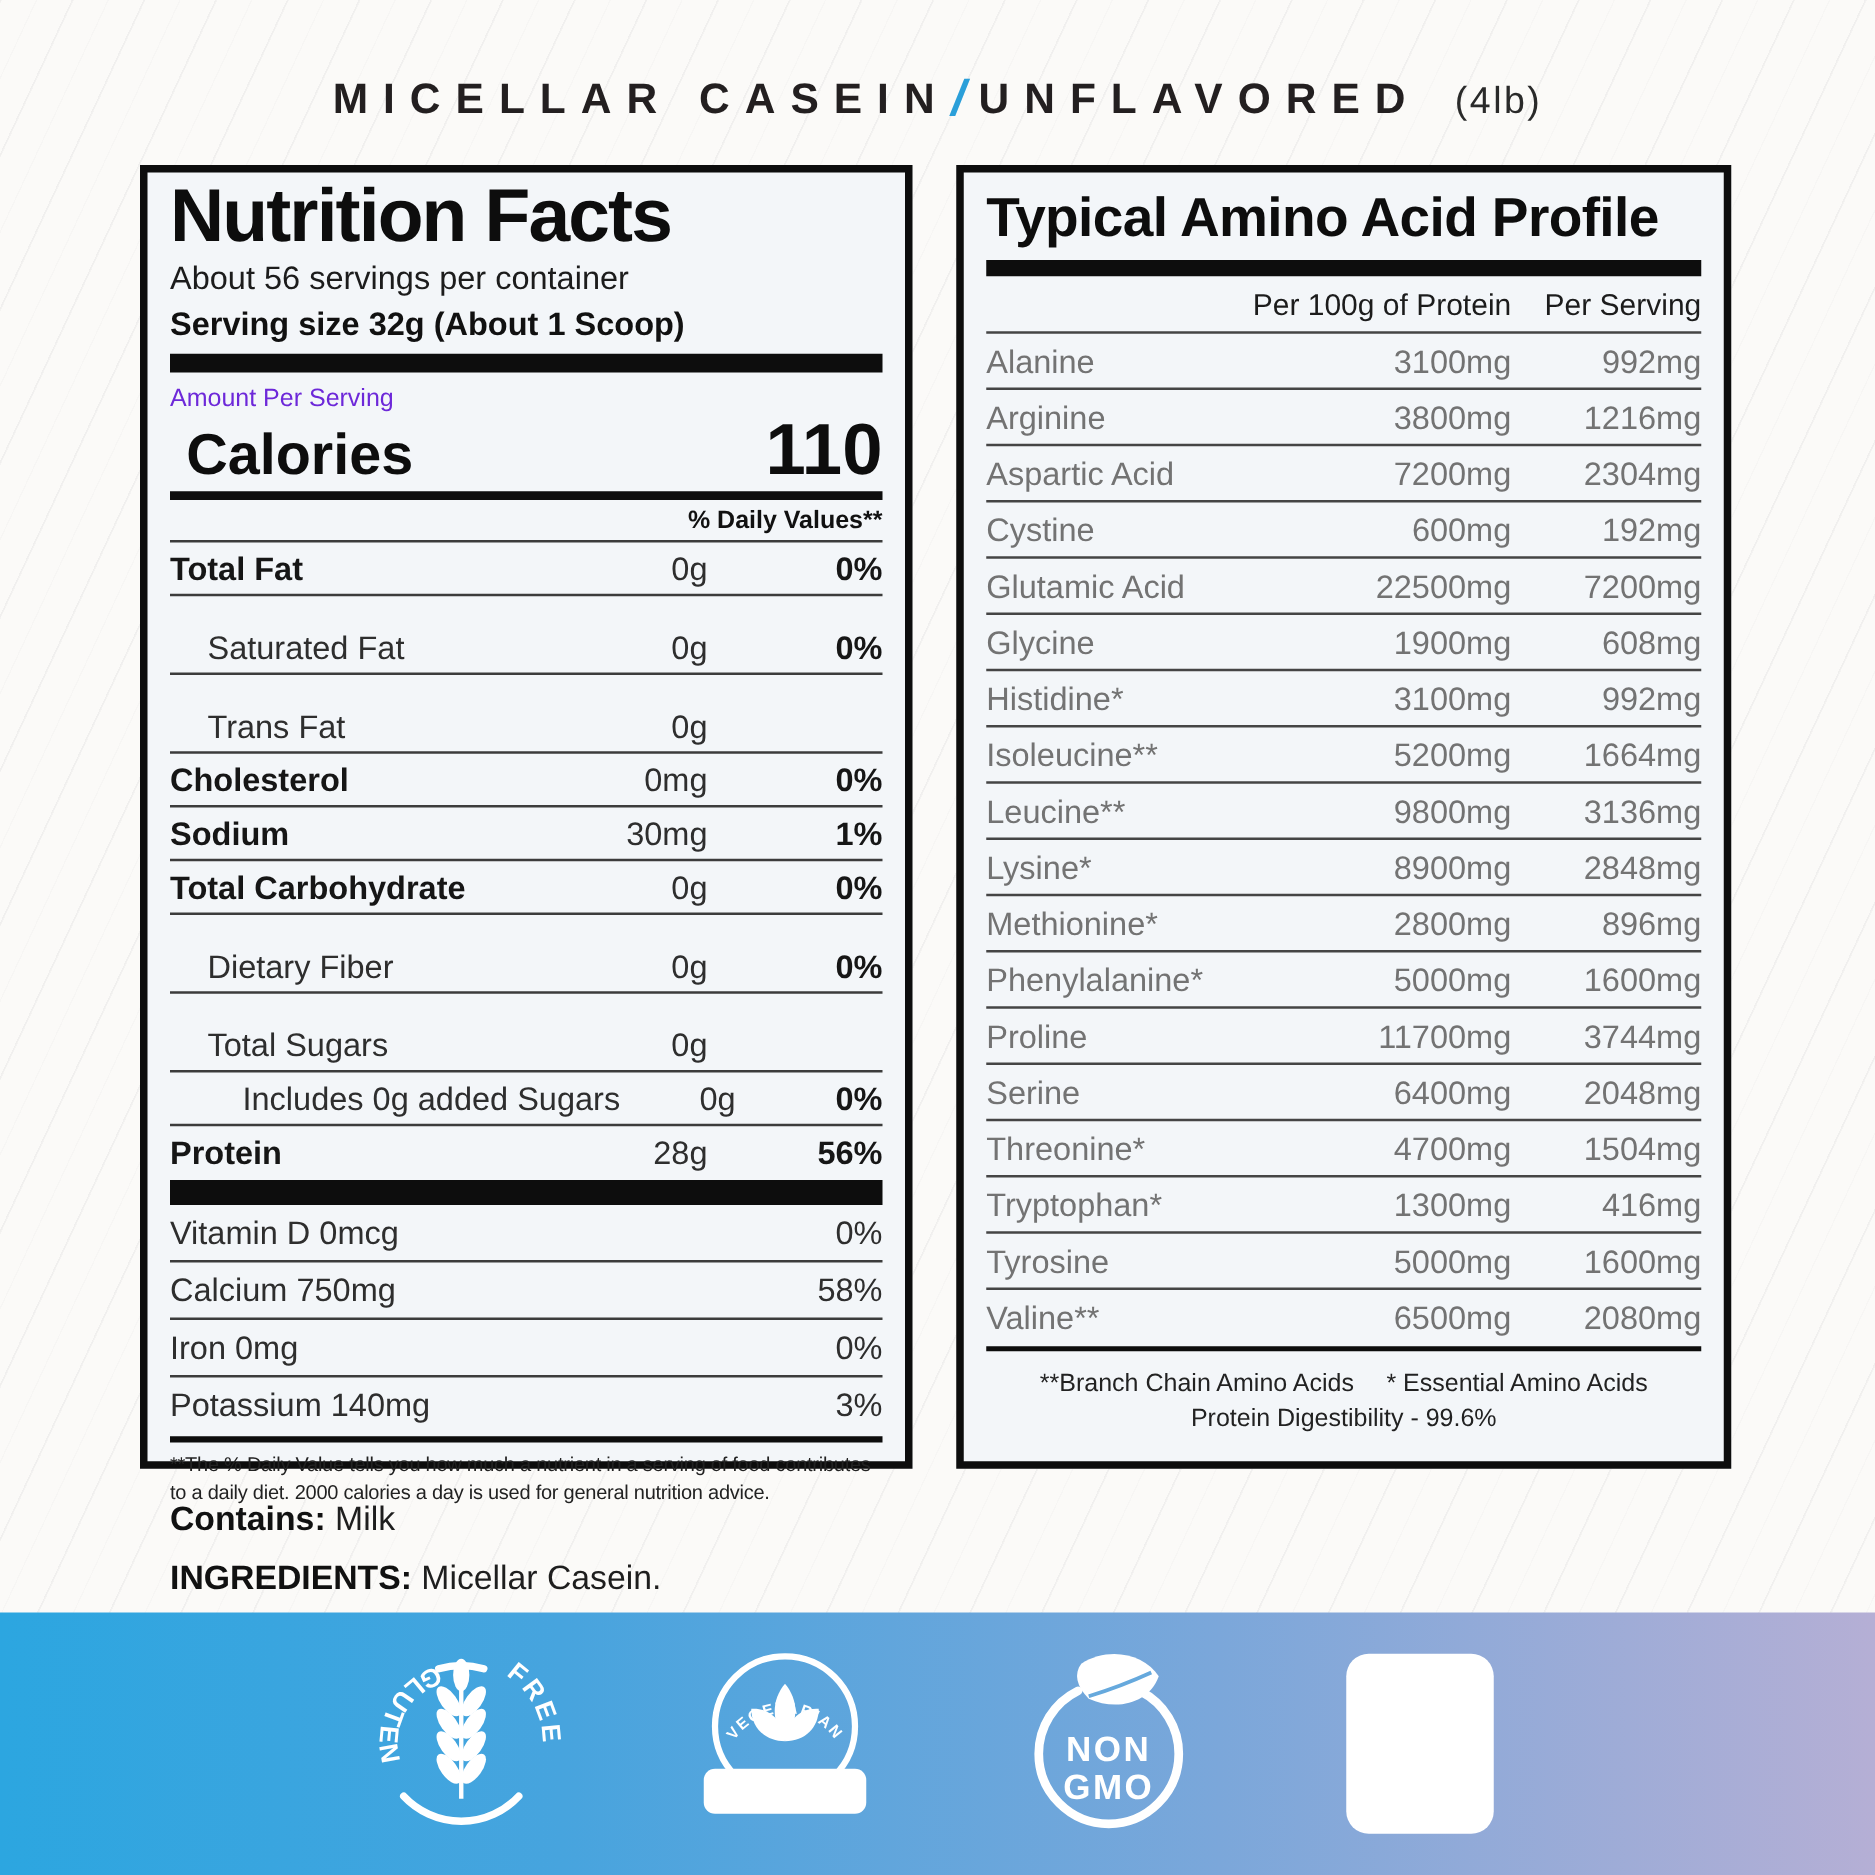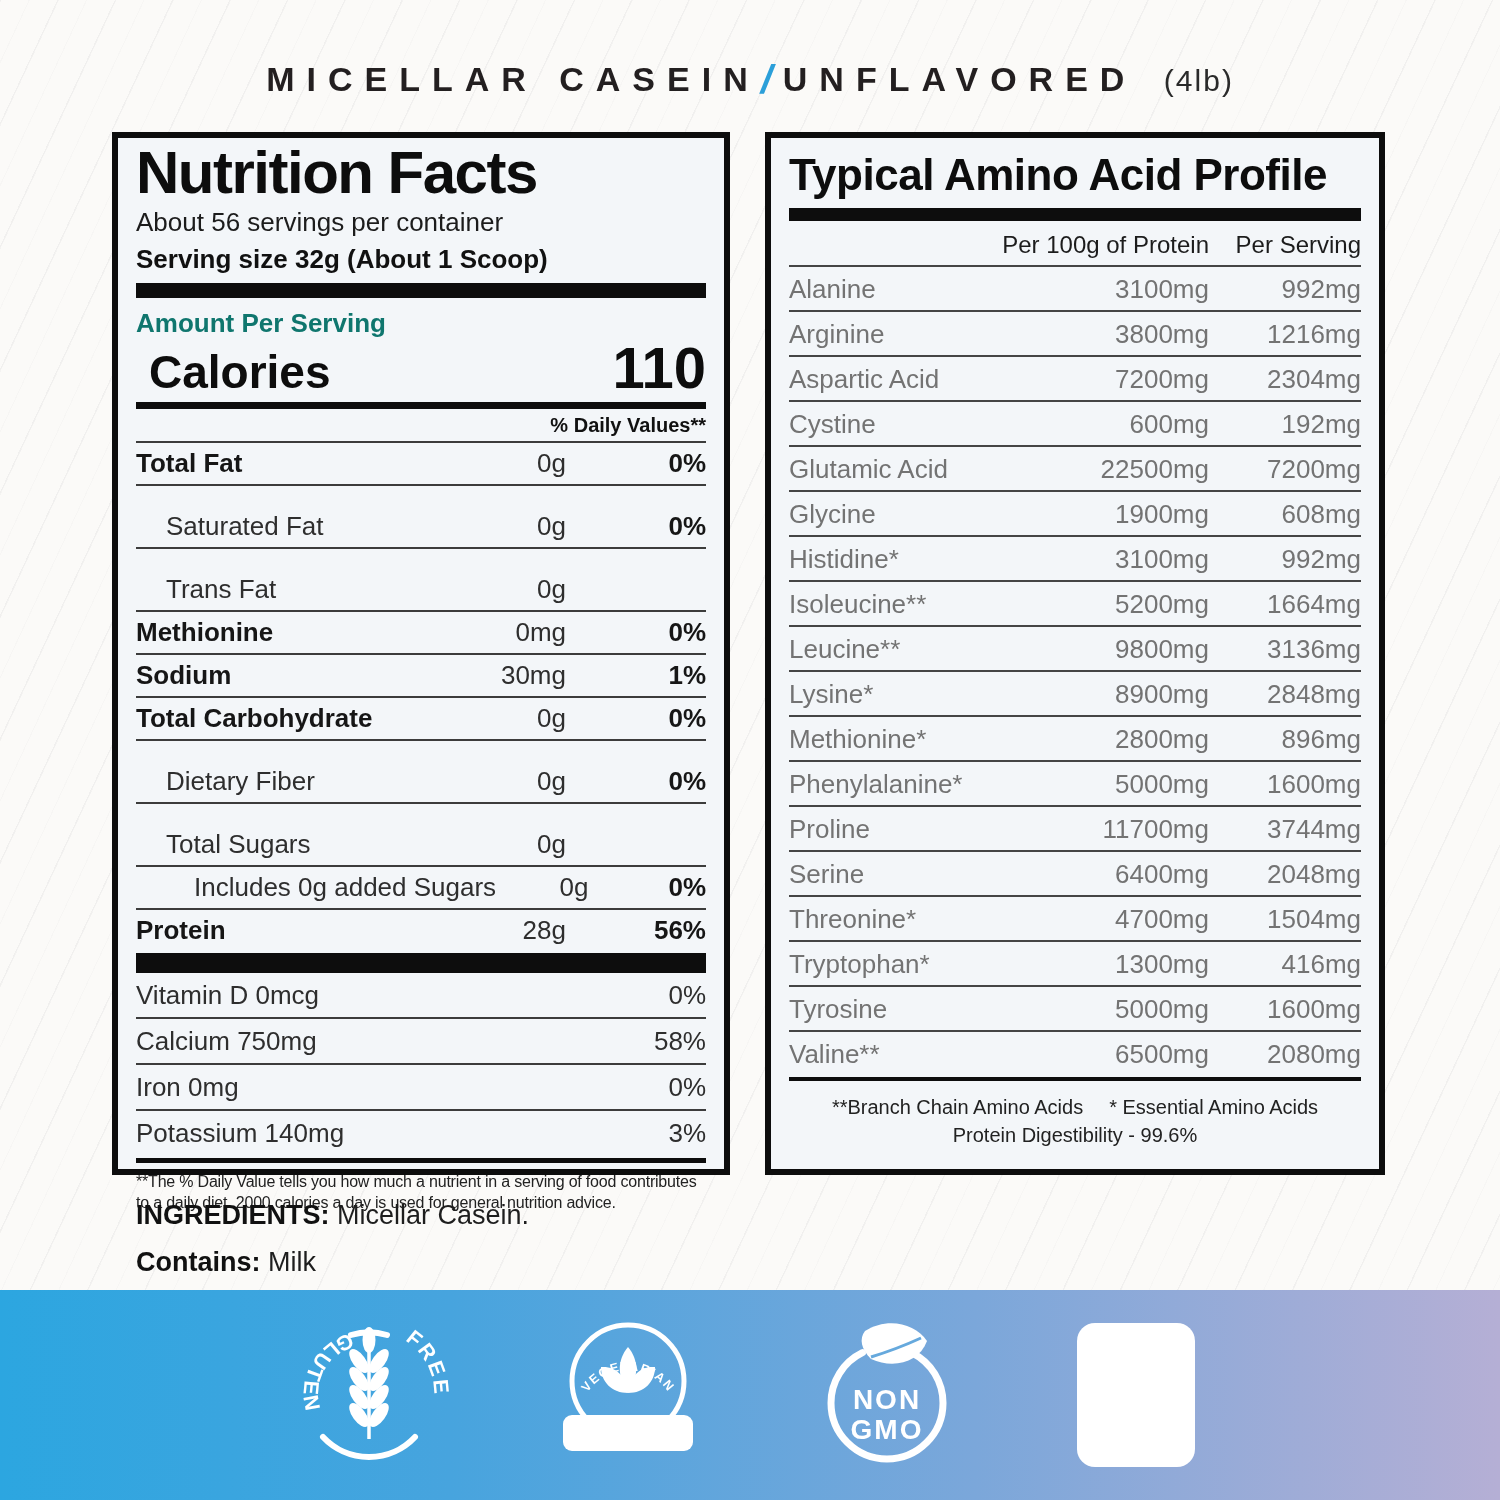--- a/index.html
+++ b/index.html
@@ -34,7 +34,7 @@
   .nf-servings { font-size:26px; margin-top:4px; line-height:1.18; color:#1c1c1c; }
   .nf-serving-size { font-size:26px; font-weight:700; line-height:1.2; margin-top:6px; color:#111; }
   .bar-16 { height:15px; margin-top:8px; }
-  .nf-aps { font-size:26px; font-weight:700; margin-top:10px; color:#0f766e; }
+  .nf-aps { font-size:20px; font-weight:400; margin-top:10px; color:#6d28d9; }
   .cal-row { display:flex; align-items:baseline; margin-top:0; }
   .cal-label { font-size:46px; font-weight:700; line-height:1.1; color:#0d0d0d;margin-left:13px; }
   .cal-value { margin-left:auto; font-size:58px; font-weight:700; line-height:1.0; color:#0d0d0d; }

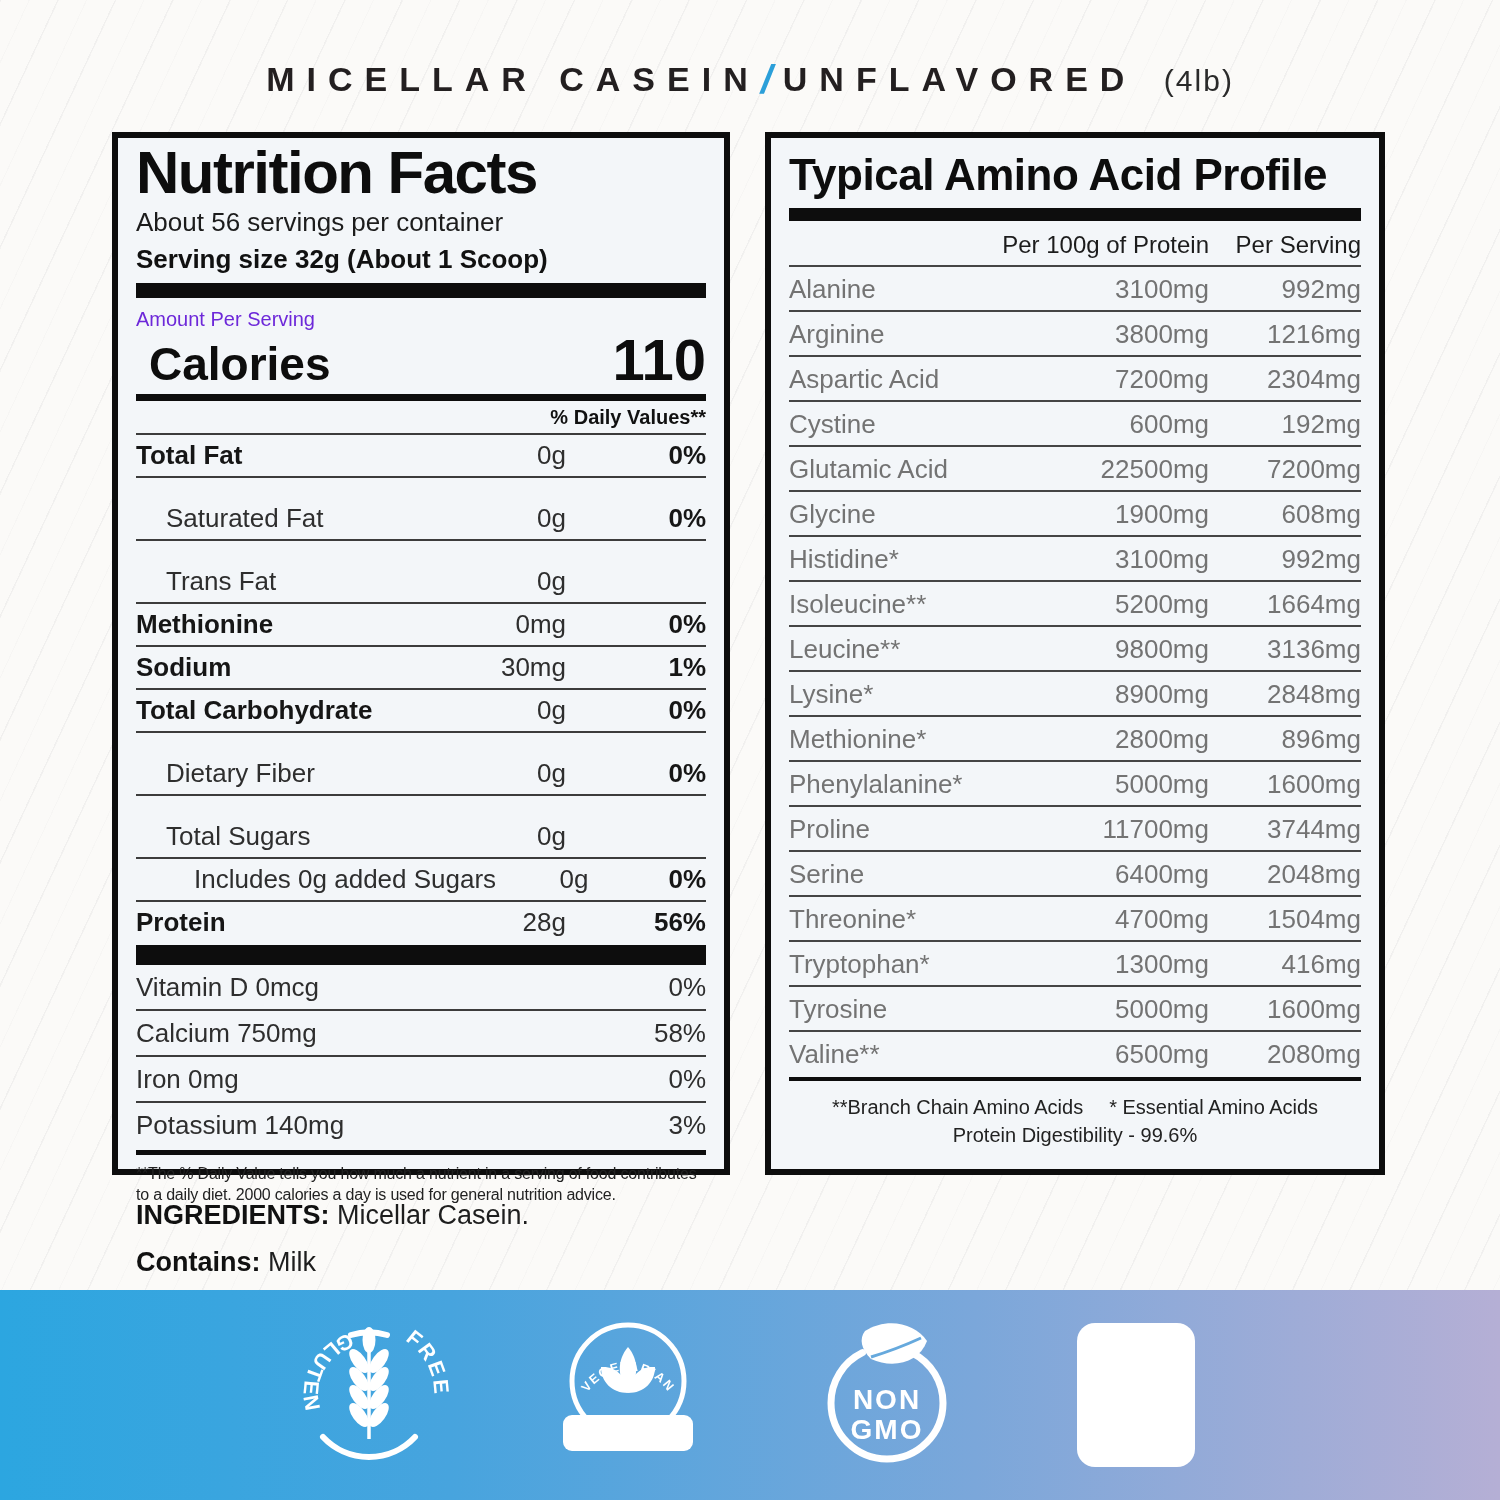--- a/index.html
+++ b/index.html
@@ -123,7 +123,7 @@
           <span class="nf-dv"></span>
         </div>
         <div class="nf-row indent-0 bold-label">
-          <span class="nf-label">Methionine</span>
+          <span class="nf-label">Cholesterol</span>
           <span class="nf-amount">0mg</span>
           <span class="nf-dv">0%</span>
         </div>

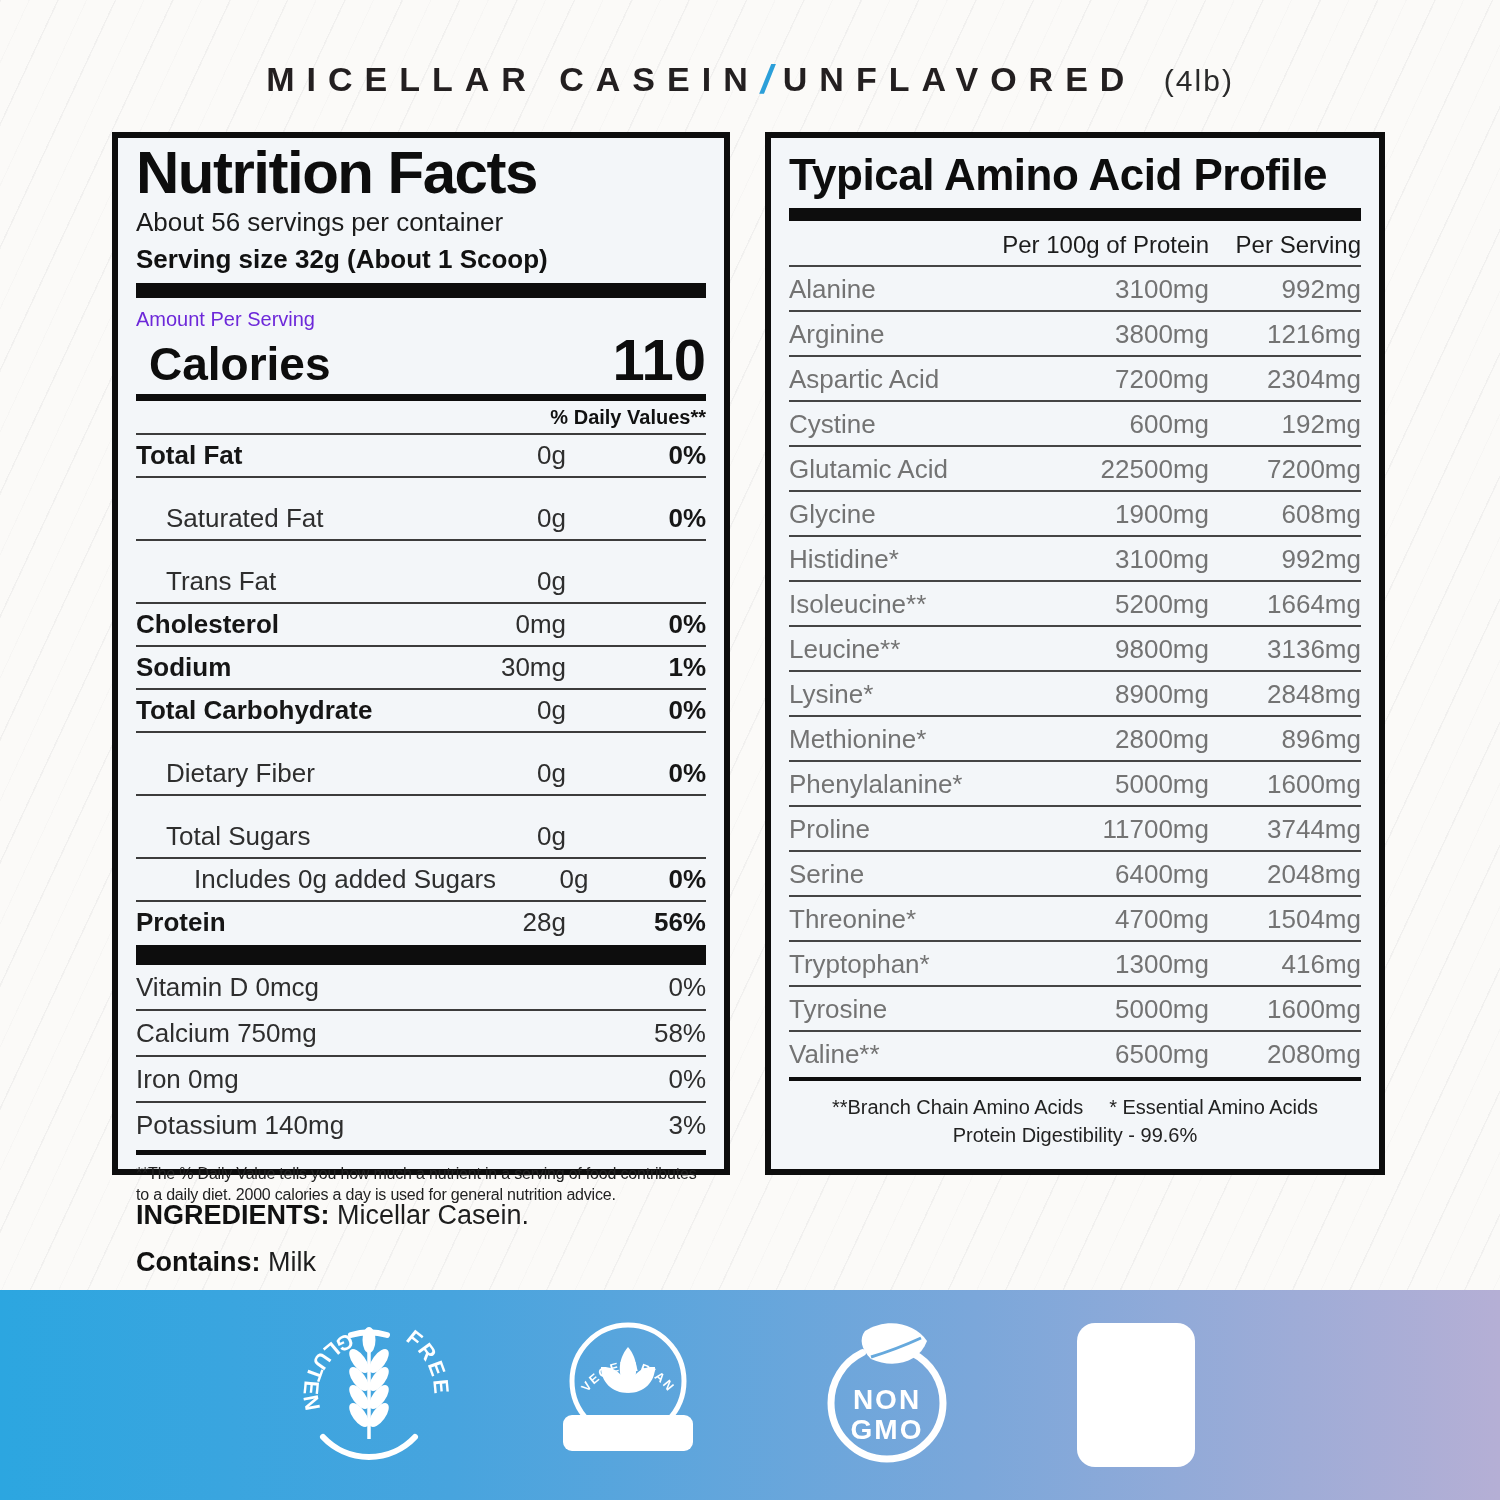--- a/index.html
+++ b/index.html
@@ -292,12 +292,12 @@
 
   <div class="ingredients">
     <p>
+      <strong>Contains:</strong>
+      <span>Milk</span>
+    </p>
+    <p>
       <strong>INGREDIENTS:</strong>
       <span>Micellar Casein.</span>
-    </p>
-    <p>
-      <strong>Contains:</strong>
-      <span>Milk</span>
     </p>
   </div>
 

